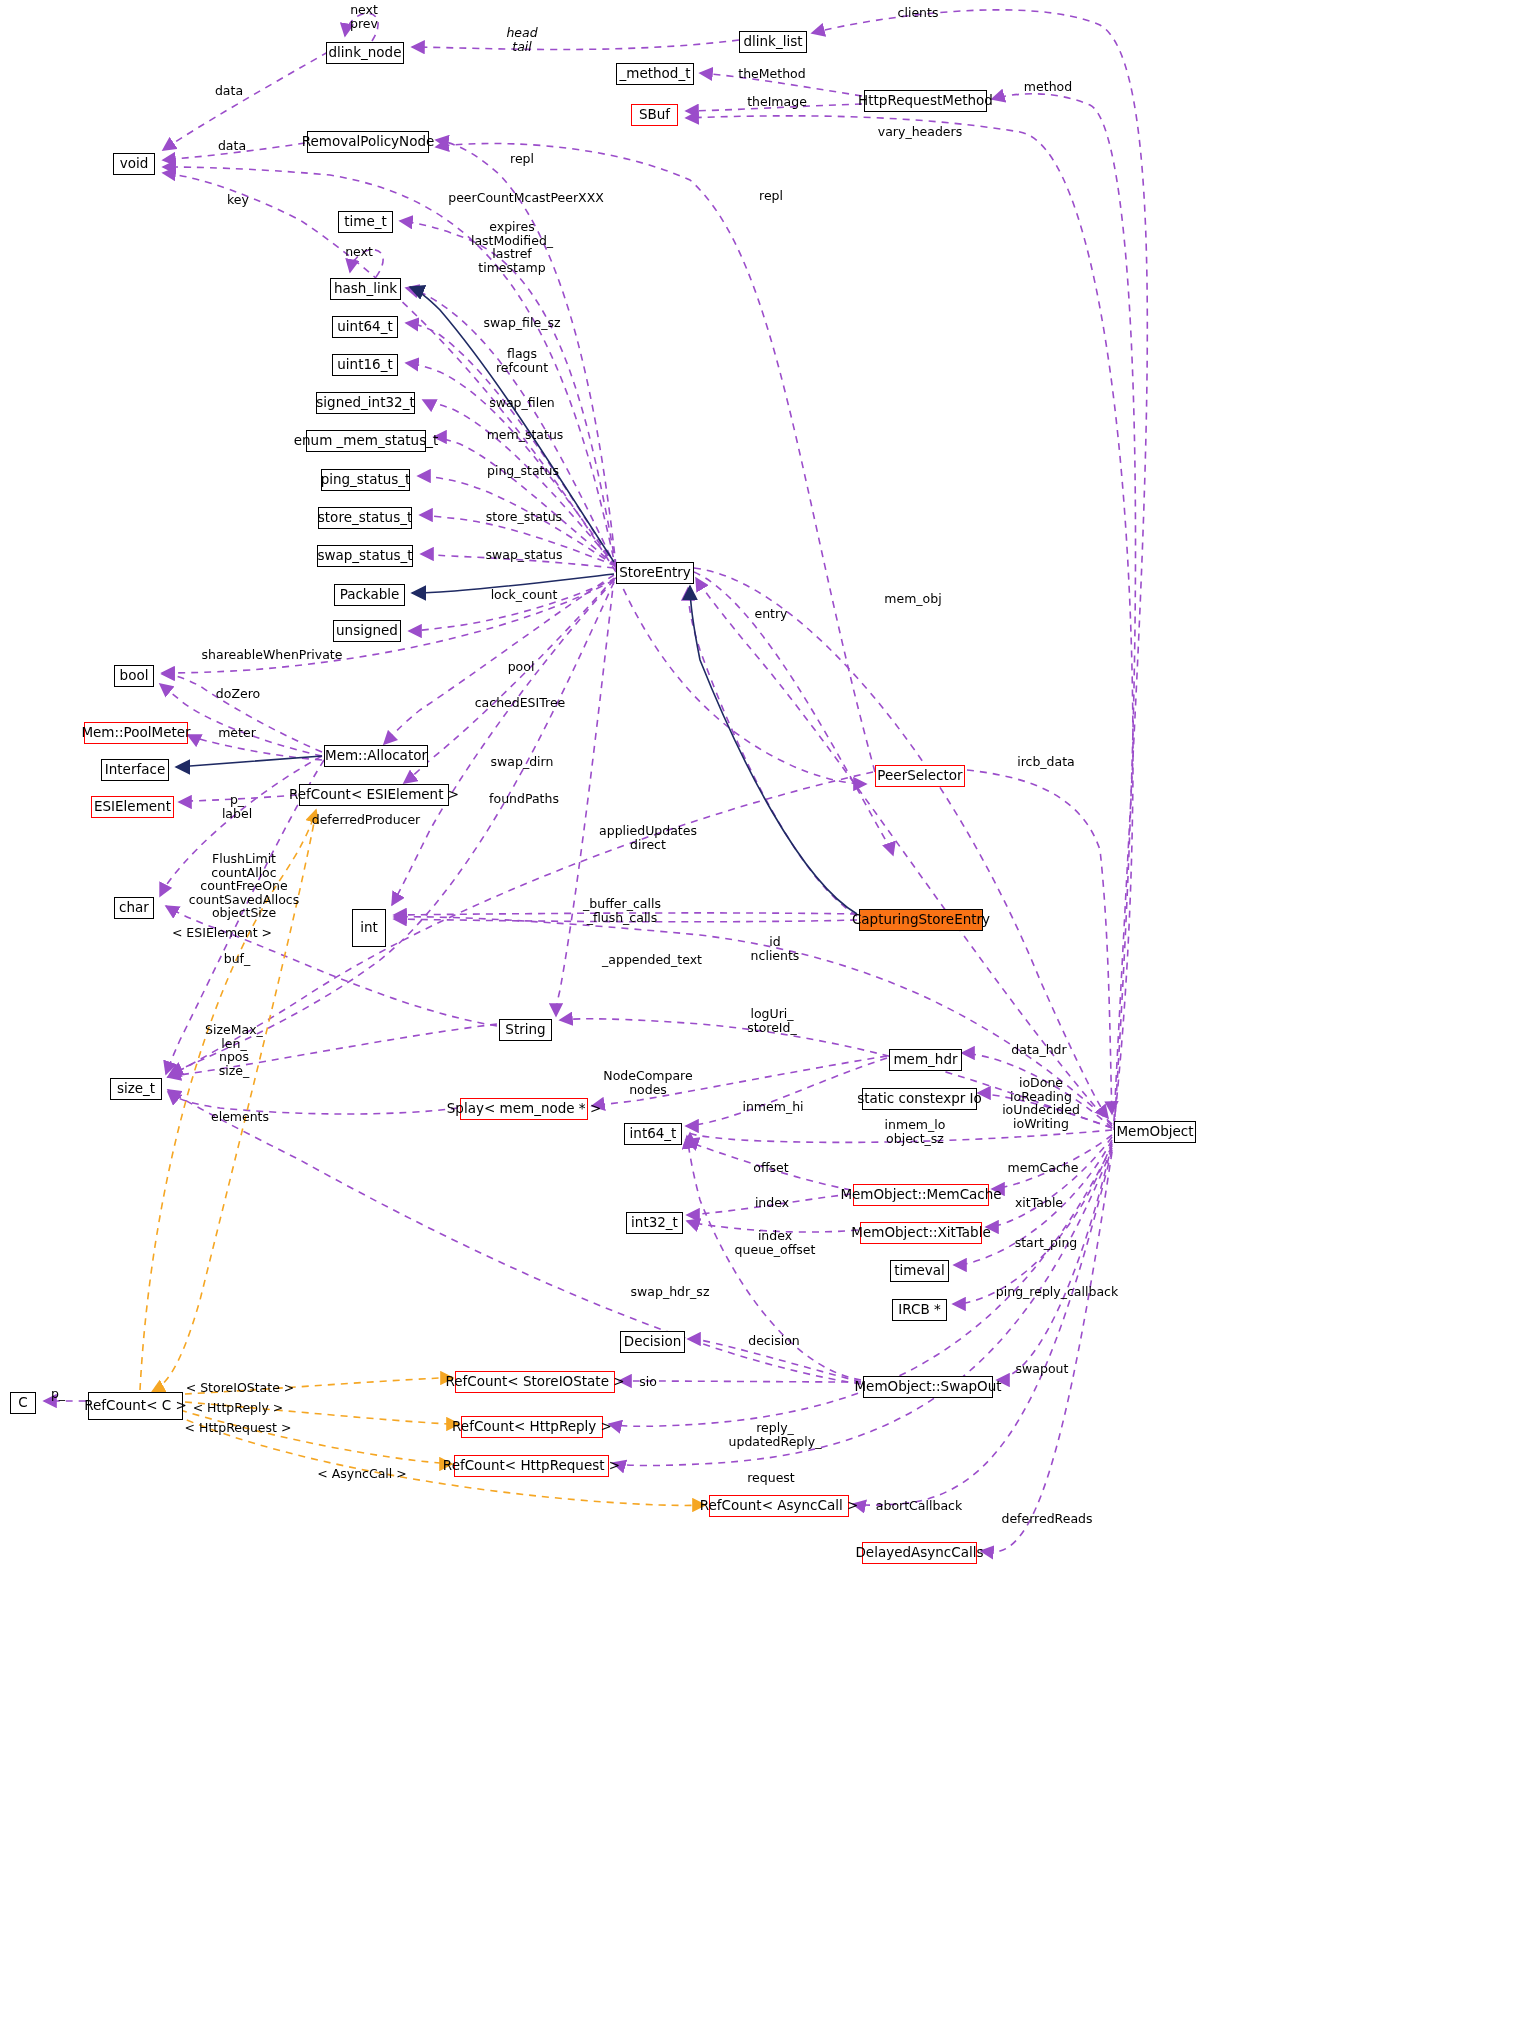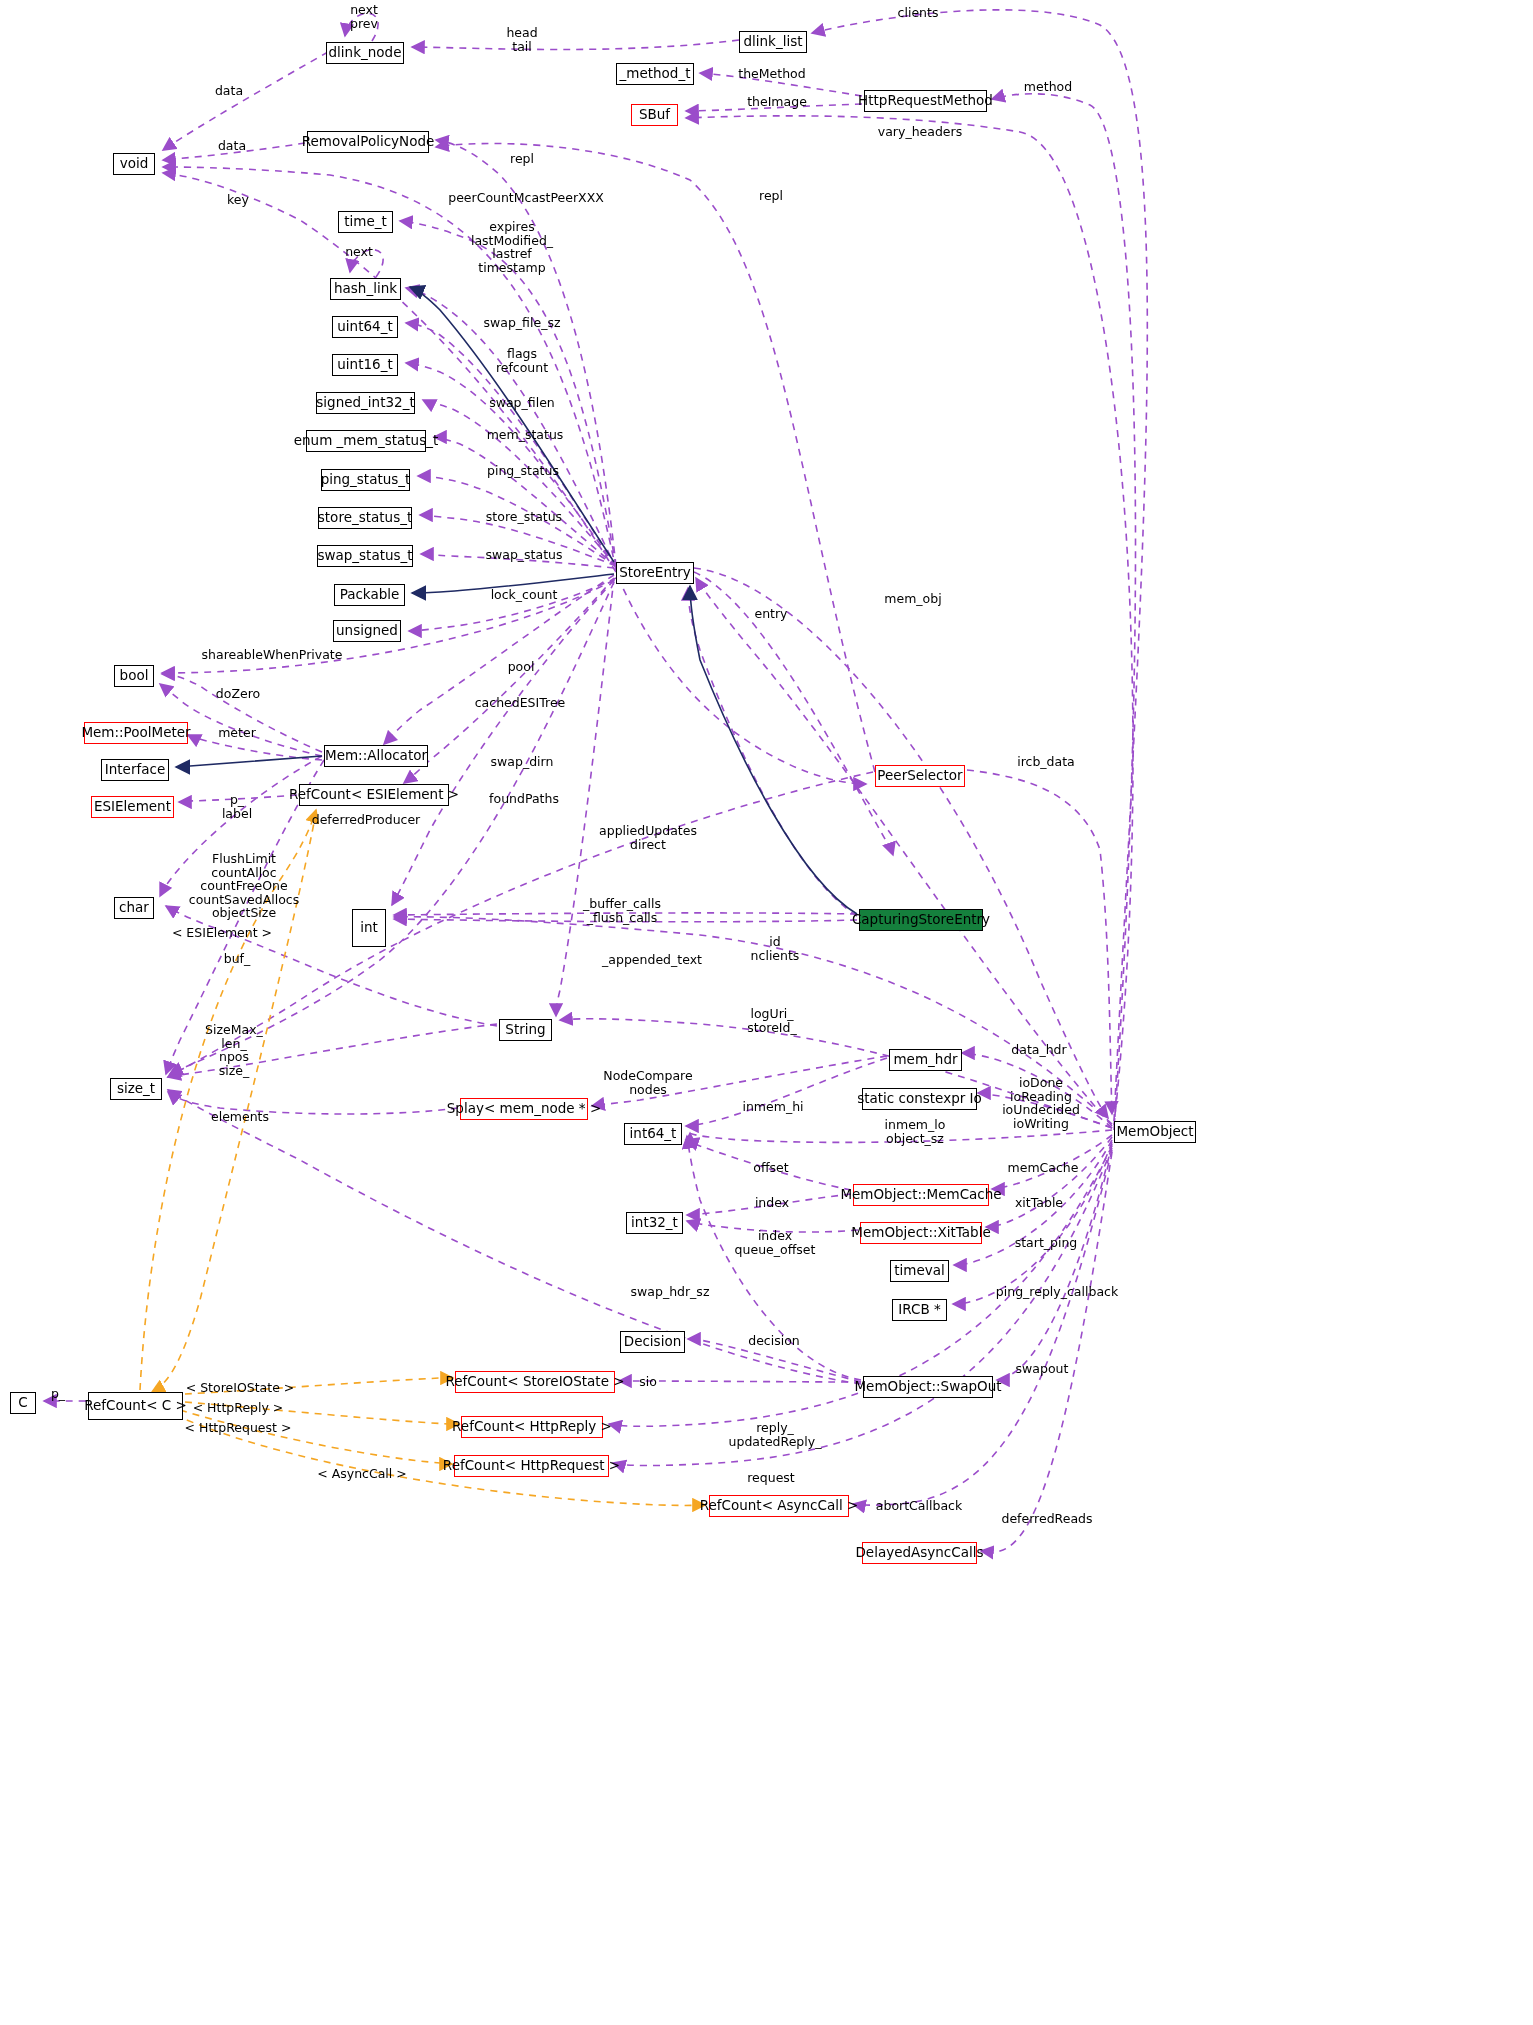--- a/index.html
+++ b/index.html
@@ -357,7 +357,7 @@
 
   <div class="lbl" style="left:364px;top:3px;">next
 prev</div>
-  <div class="lbl" style="left:522px;top:26px;">head
+  <div class="lbl" style="left:522px;top:26px;font-style:italic;">head
 tail</div>
   <div class="lbl" style="left:918px;top:6px;">clients</div>
   <div class="lbl" style="left:772px;top:67px;">theMethod</div>

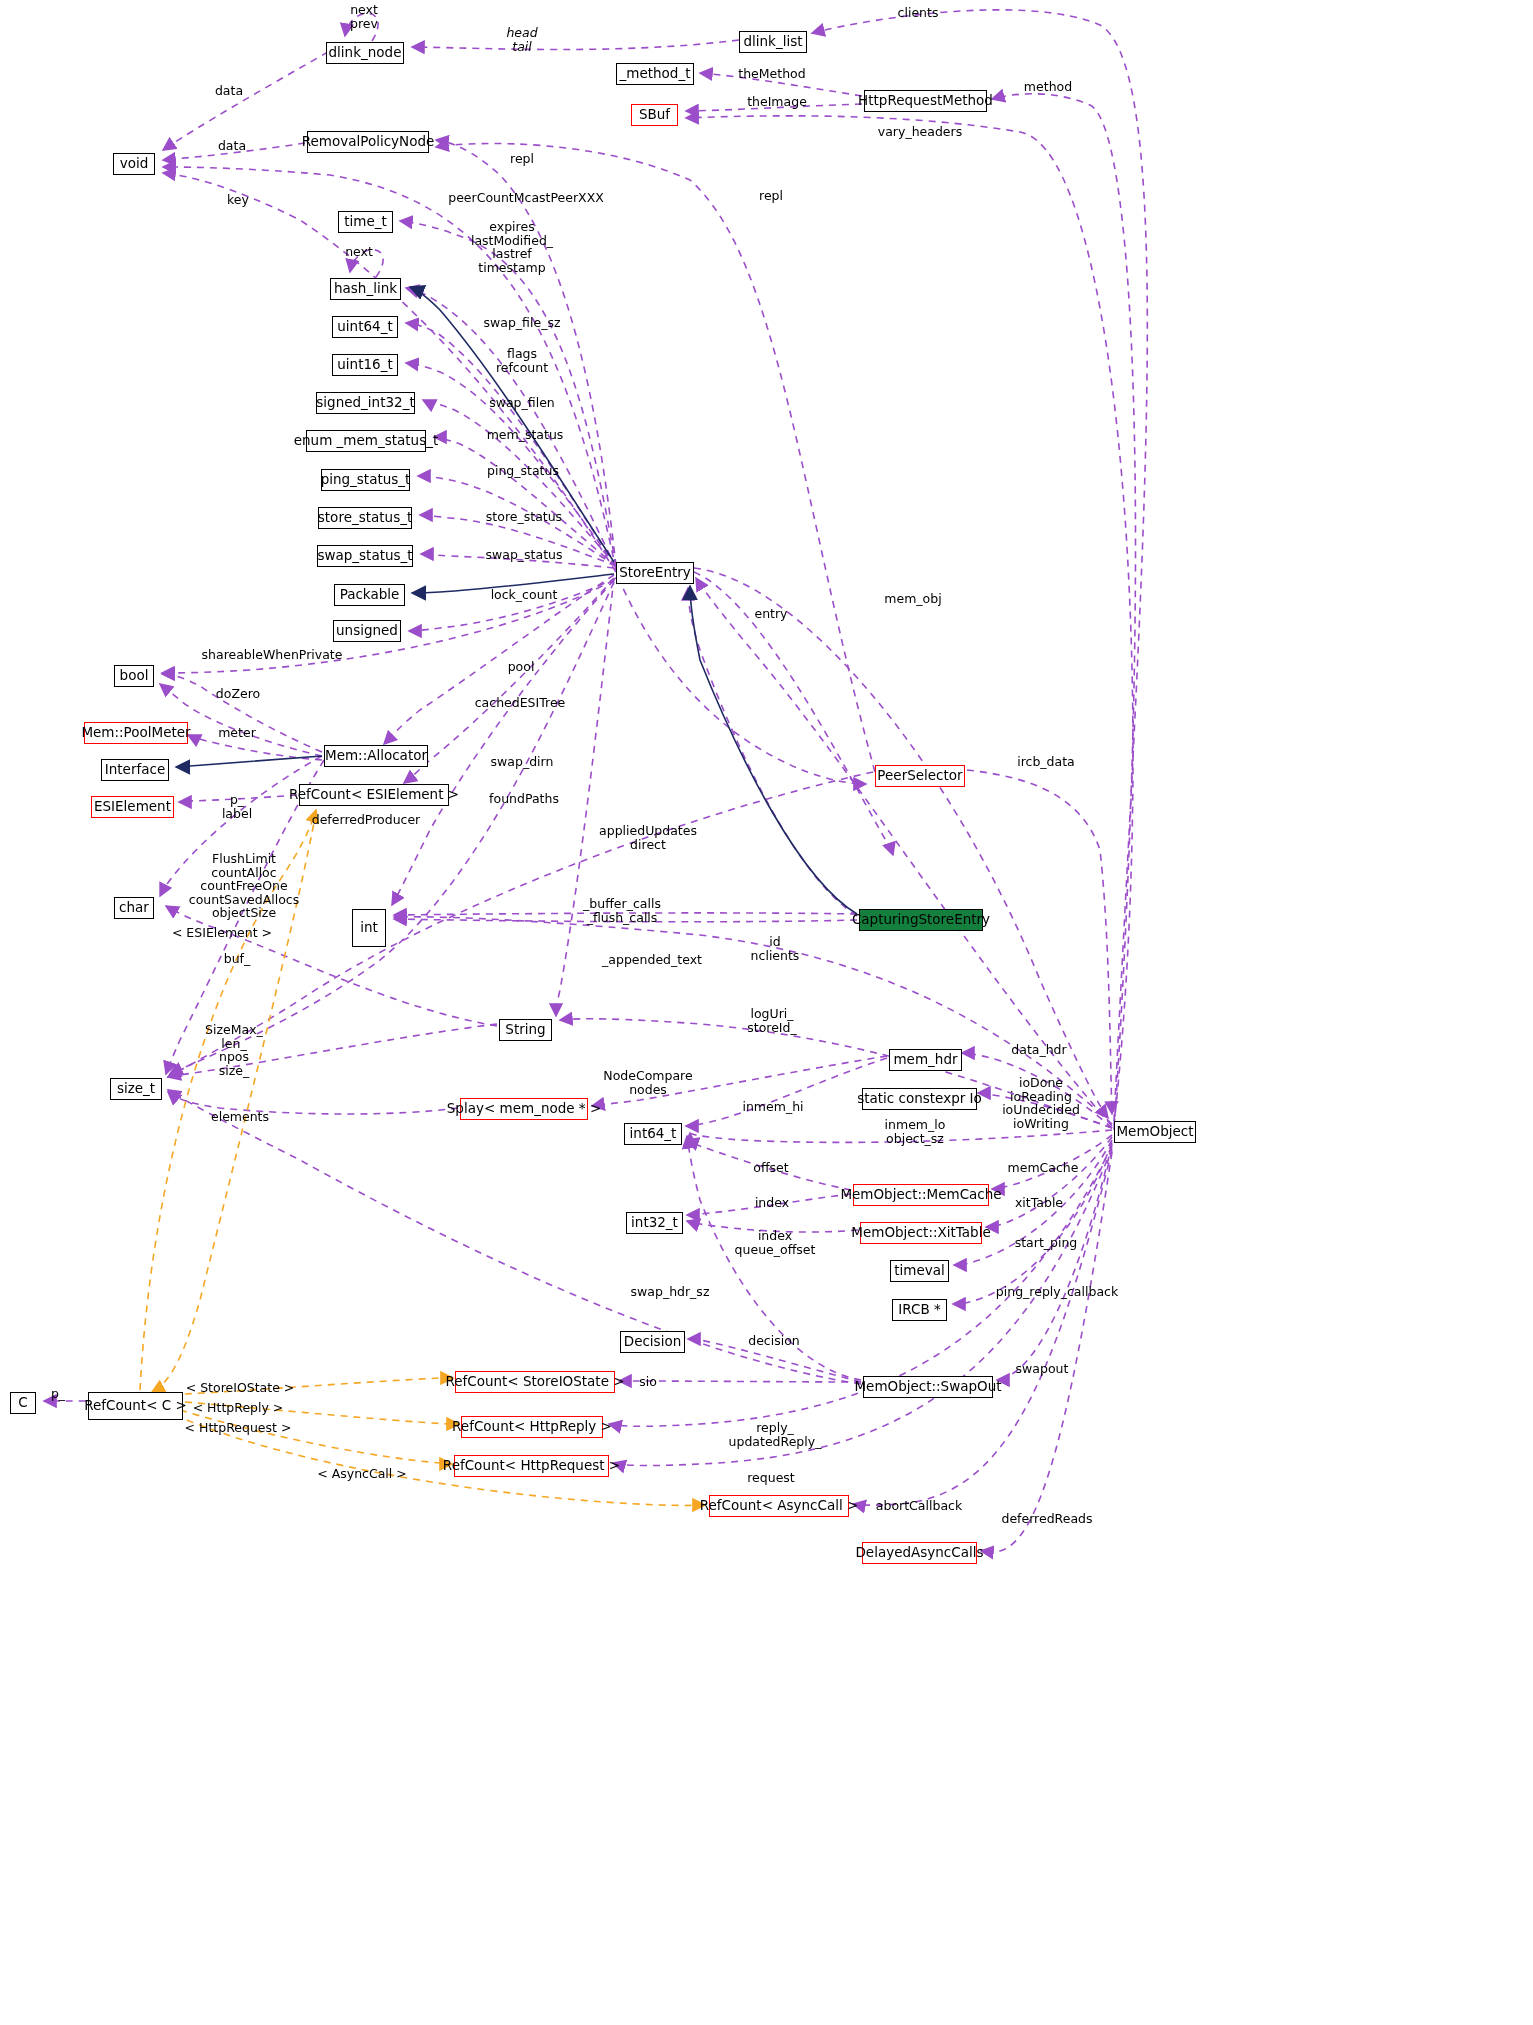--- a/index.html
+++ b/index.html
@@ -10,7 +10,7 @@
         display:flex;align-items:center;justify-content:center;white-space:nowrap;
         font-size:13.5px;color:#000;line-height:1;}
   .node.red{border-color:#ff0000;}
-  .node.filled{background:#15803d;border-color:#000;align-items:center;}
+  .node.filled{background:#f97316;border-color:#000;align-items:center;}
   .lbl{position:absolute;font-size:12.5px;color:#000;white-space:pre;line-height:1.08;
        text-align:center;transform:translateX(-50%);}
 </style>

